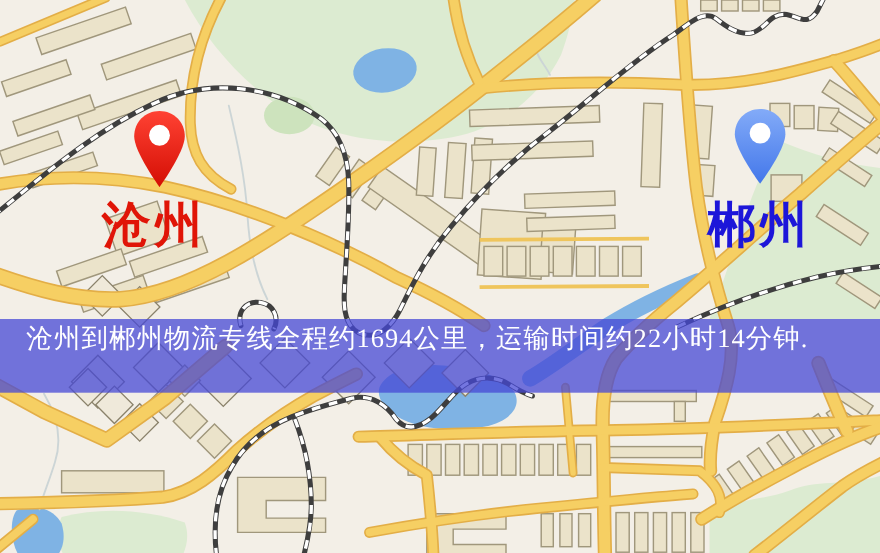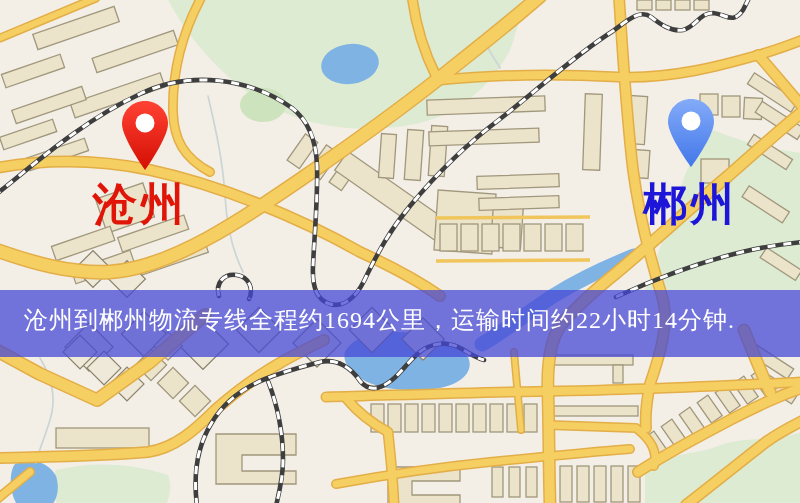--- a/index.html
+++ b/index.html
@@ -28,7 +28,7 @@
     position:absolute;left:0;top:290px;width:800px;height:67px;
     background:rgba(70,72,213,0.75);
     display:flex;align-items:flex-start;box-sizing:border-box;
-    padding:16px 0 0 24px;
+    padding:4px 0 0 24px;
   }
   .banner span{
     color:#ffffff;font-size:24px;line-height:1.2;

